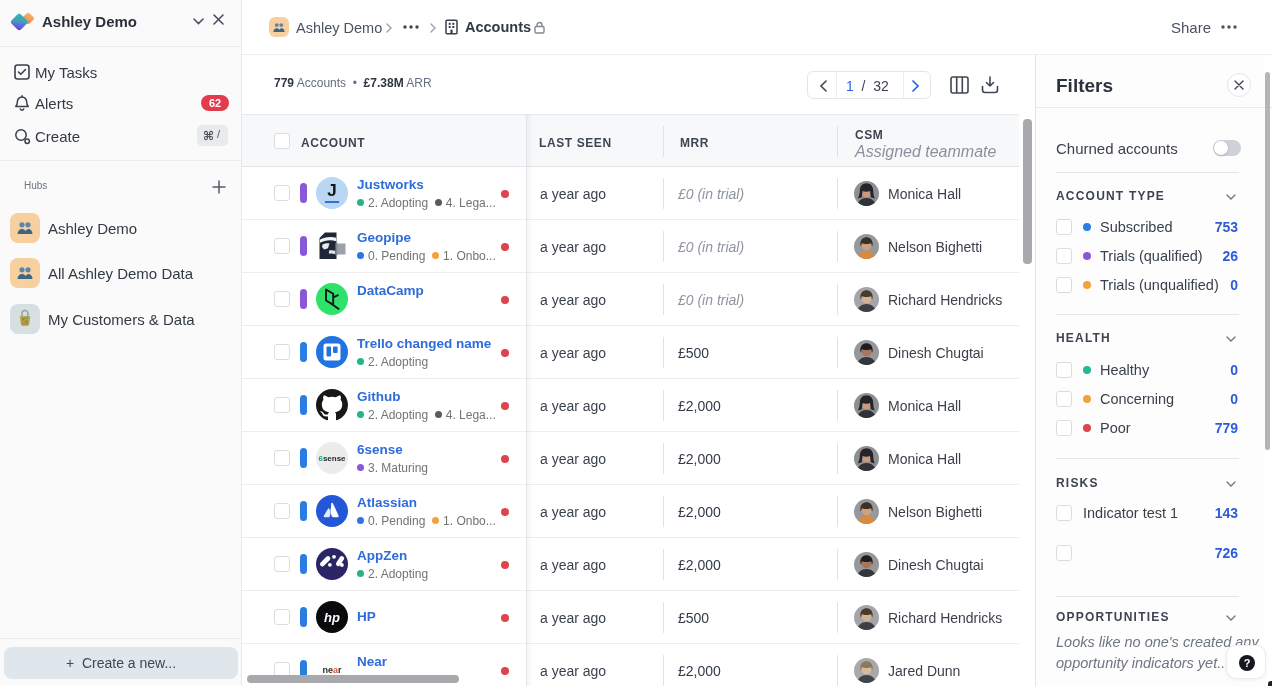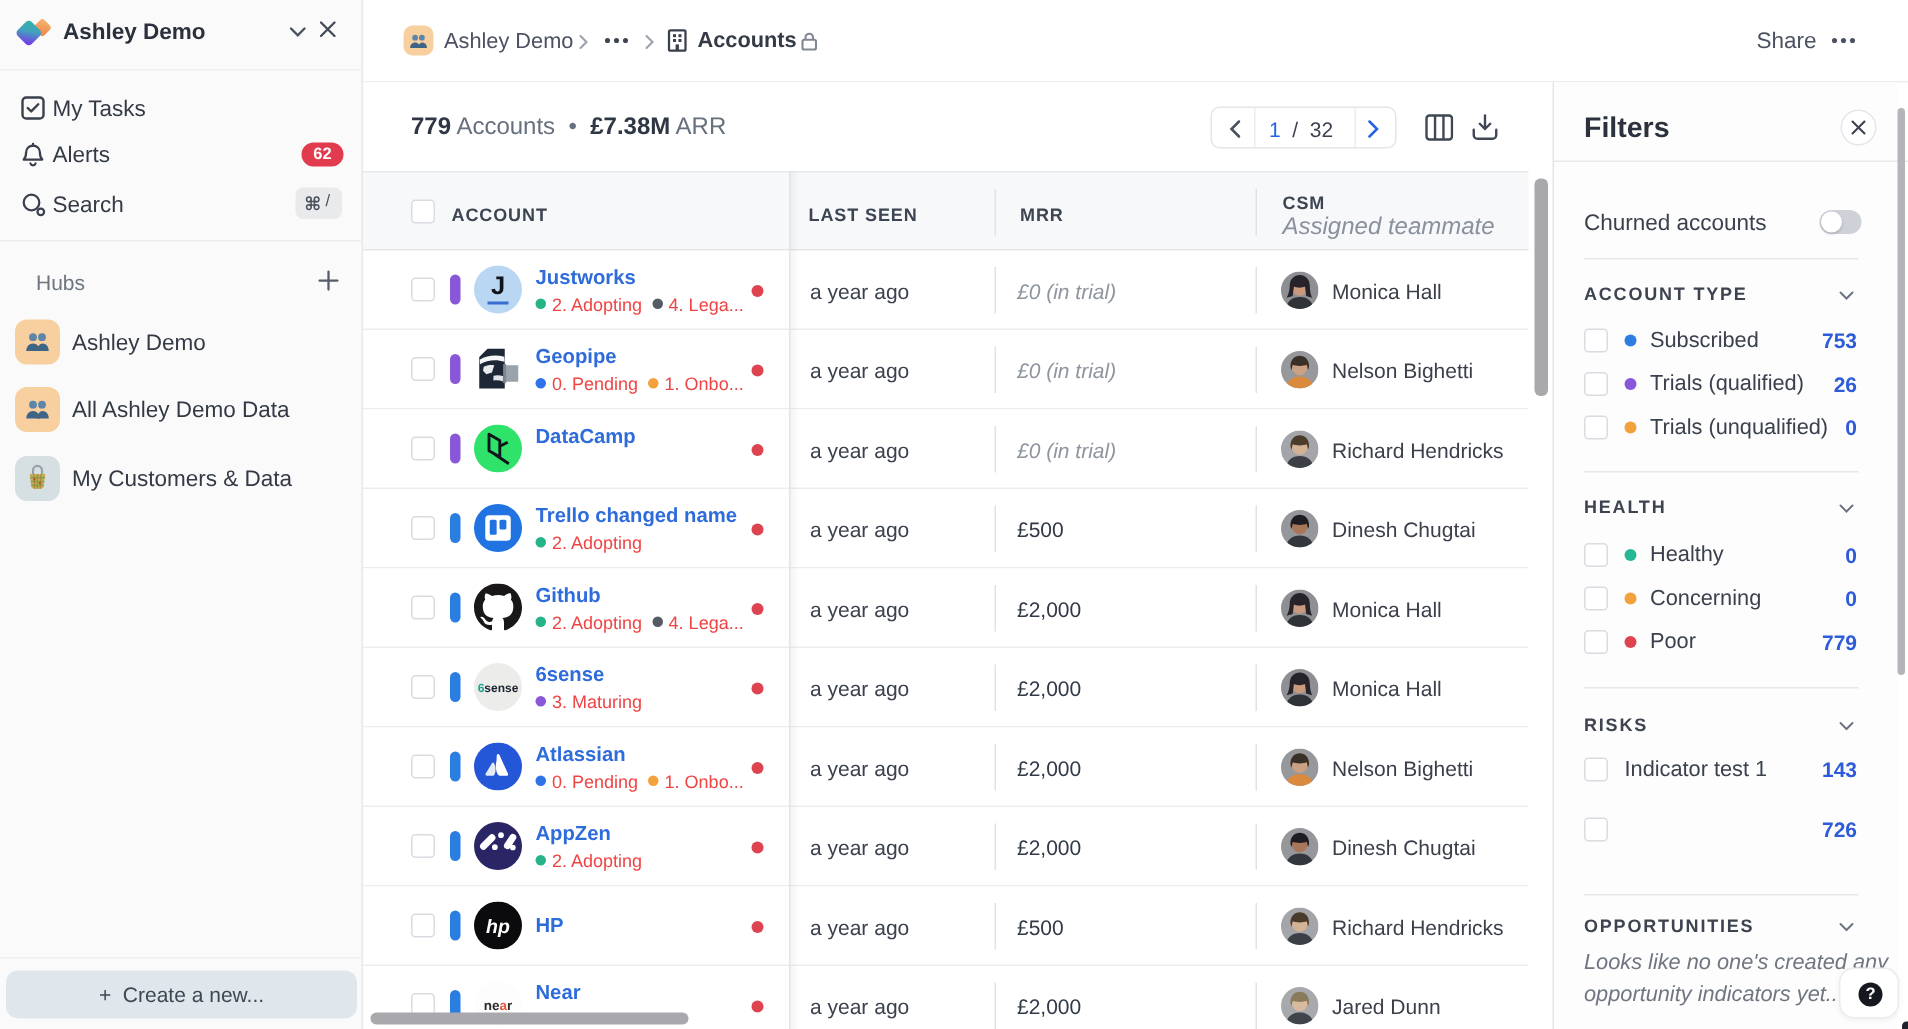--- a/index.html
+++ b/index.html
@@ -192,7 +192,7 @@
 
 <div class="abs" id="main">
 
-  <div class="abs" style="left:32px; top:21px; font-size:16px; color:#67707e;">
+  <div class="abs" style="left:32px; top:21px; font-size:12px; color:#67707e;">
     <span style="font-weight:700; color:#2f3644;">779</span> Accounts&nbsp; <span style="color:#67707e;">•</span>&nbsp; <span style="font-weight:700; color:#2f3644;">£7.38M</span> ARR
   </div>
   <div class="abs" style="left:565px; top:16px; width:124px; height:28px; background:#fff; border:1px solid #e3e5e8; border-radius:6px;">

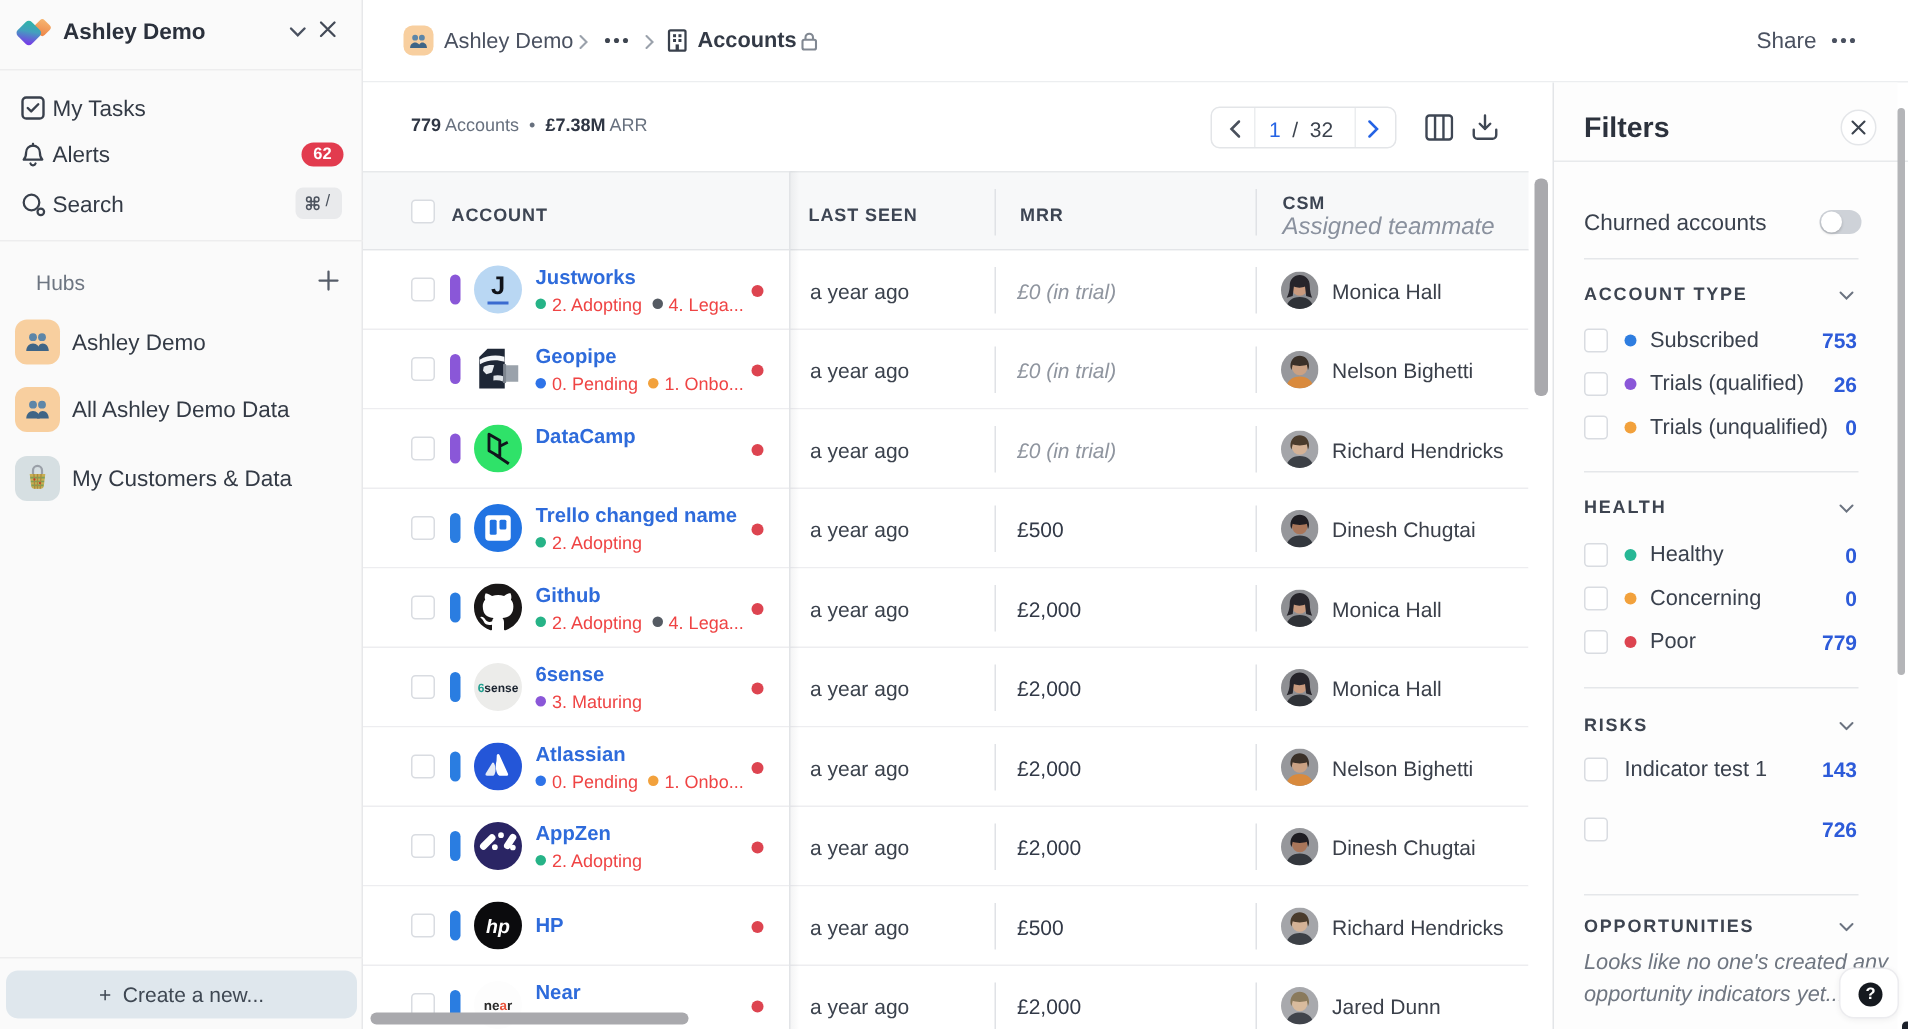--- a/index.html
+++ b/index.html
@@ -98,7 +98,7 @@
       <circle cx="7" cy="7" r="5.2" fill="none" stroke="#39404c" stroke-width="1.5"></circle>
       <circle cx="13.2" cy="13.2" r="2.2" fill="none" stroke="#39404c" stroke-width="1.5"></circle>
     </svg>
-  <div class="abs navtxt" style="left:35px; top:128px;">Search</div>
+  <div class="abs navtxt" style="left:35px; top:128px;">Create</div>
   <div class="abs" style="left:197px; top:125px; width:31px; height:21px; background:#e9eaec; border-radius:5px;">
     <svg class="abs" style="left:6px; top:5px;" width="11" height="11" viewBox="0 0 12 12">
         <path d="M3.2 4.8h5.6M3.2 7.2h5.6M4.8 3.2v5.6M7.2 3.2v5.6" stroke="#4d545f" stroke-width="1.1"></path>

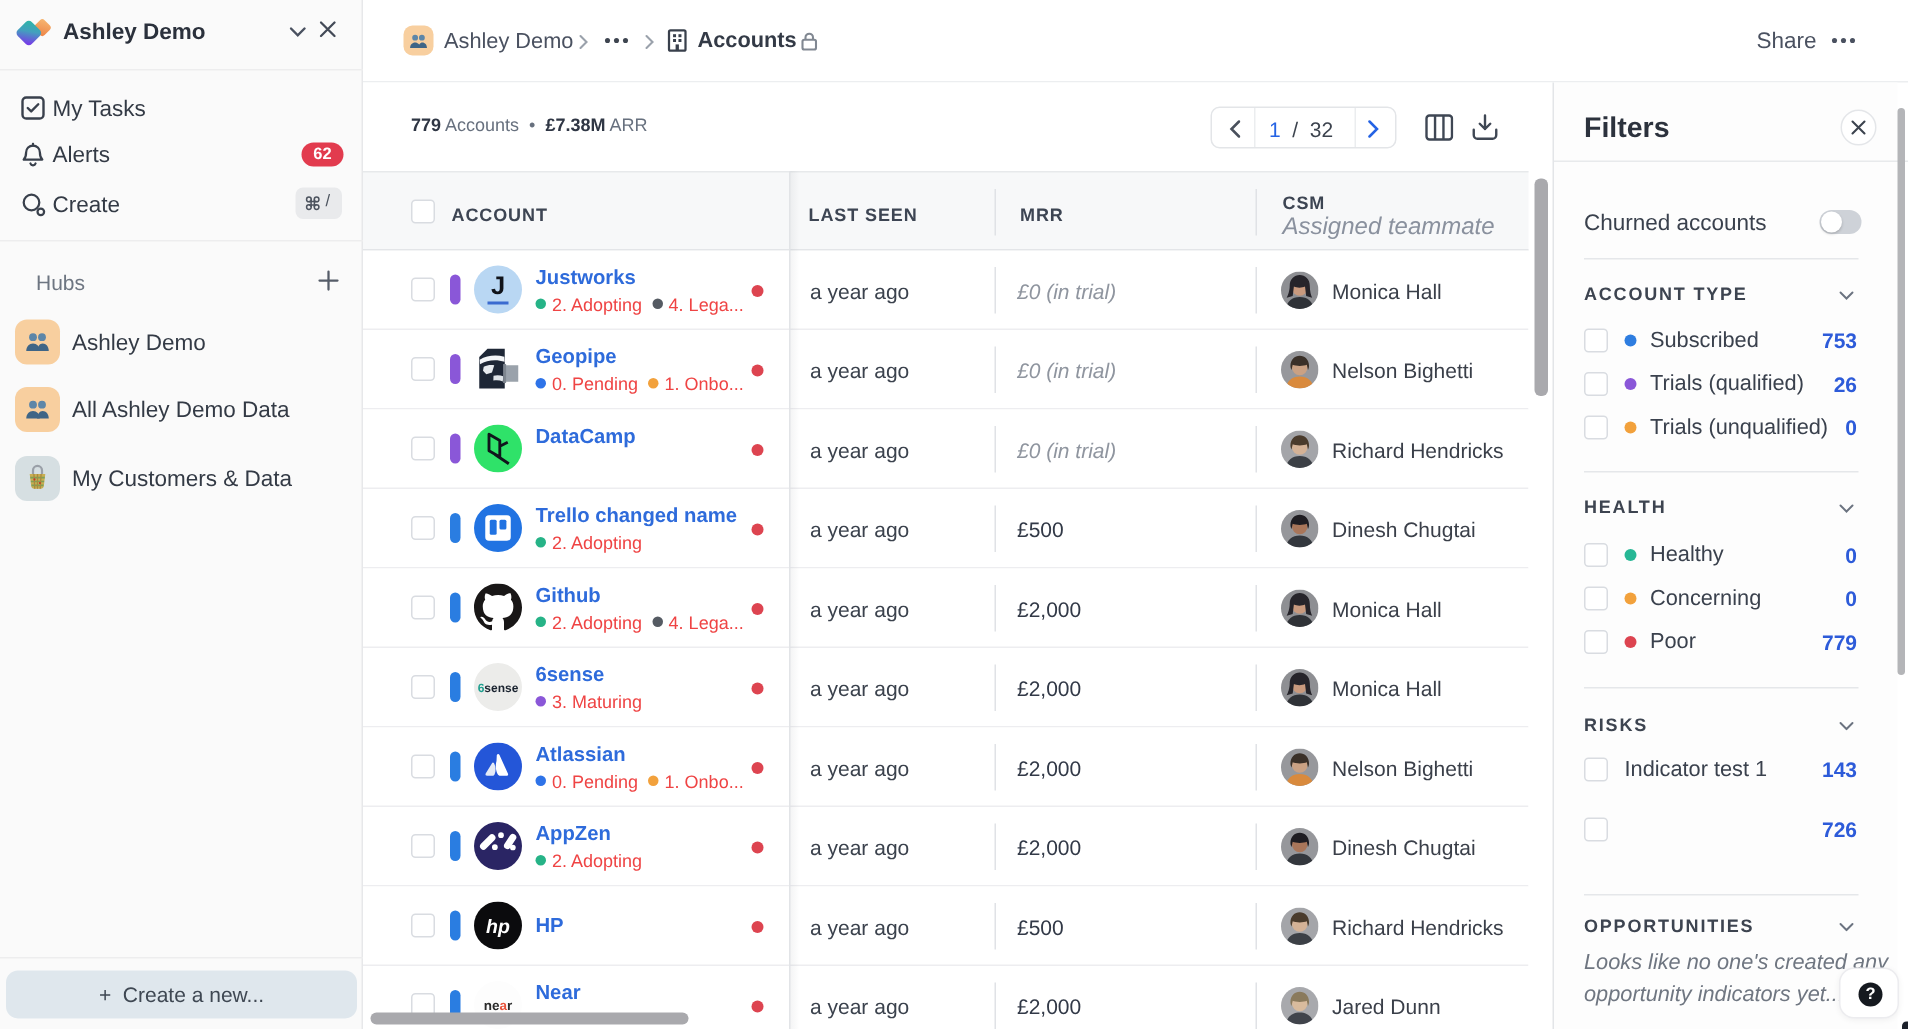--- a/index.html
+++ b/index.html
@@ -111,7 +111,7 @@
   </div>
   <div class="abs" style="left:0; top:160px; width:242px; height:1px; background:#ededee;"></div>
 
-  <div class="abs" style="left:24px; top:180px; font-size:14px; color:#6d7581;">Hubs</div>
+  <div class="abs" style="left:24px; top:180px; font-size:10px; color:#6d7581;">Hubs</div>
   <svg class="abs" style="left:212px; top:180px;" width="14" height="14" viewBox="0 0 14 14">
       <path d="M7 1v12M1 7h12" stroke="#555c68" stroke-width="1.5" stroke-linecap="round"></path>
     </svg>

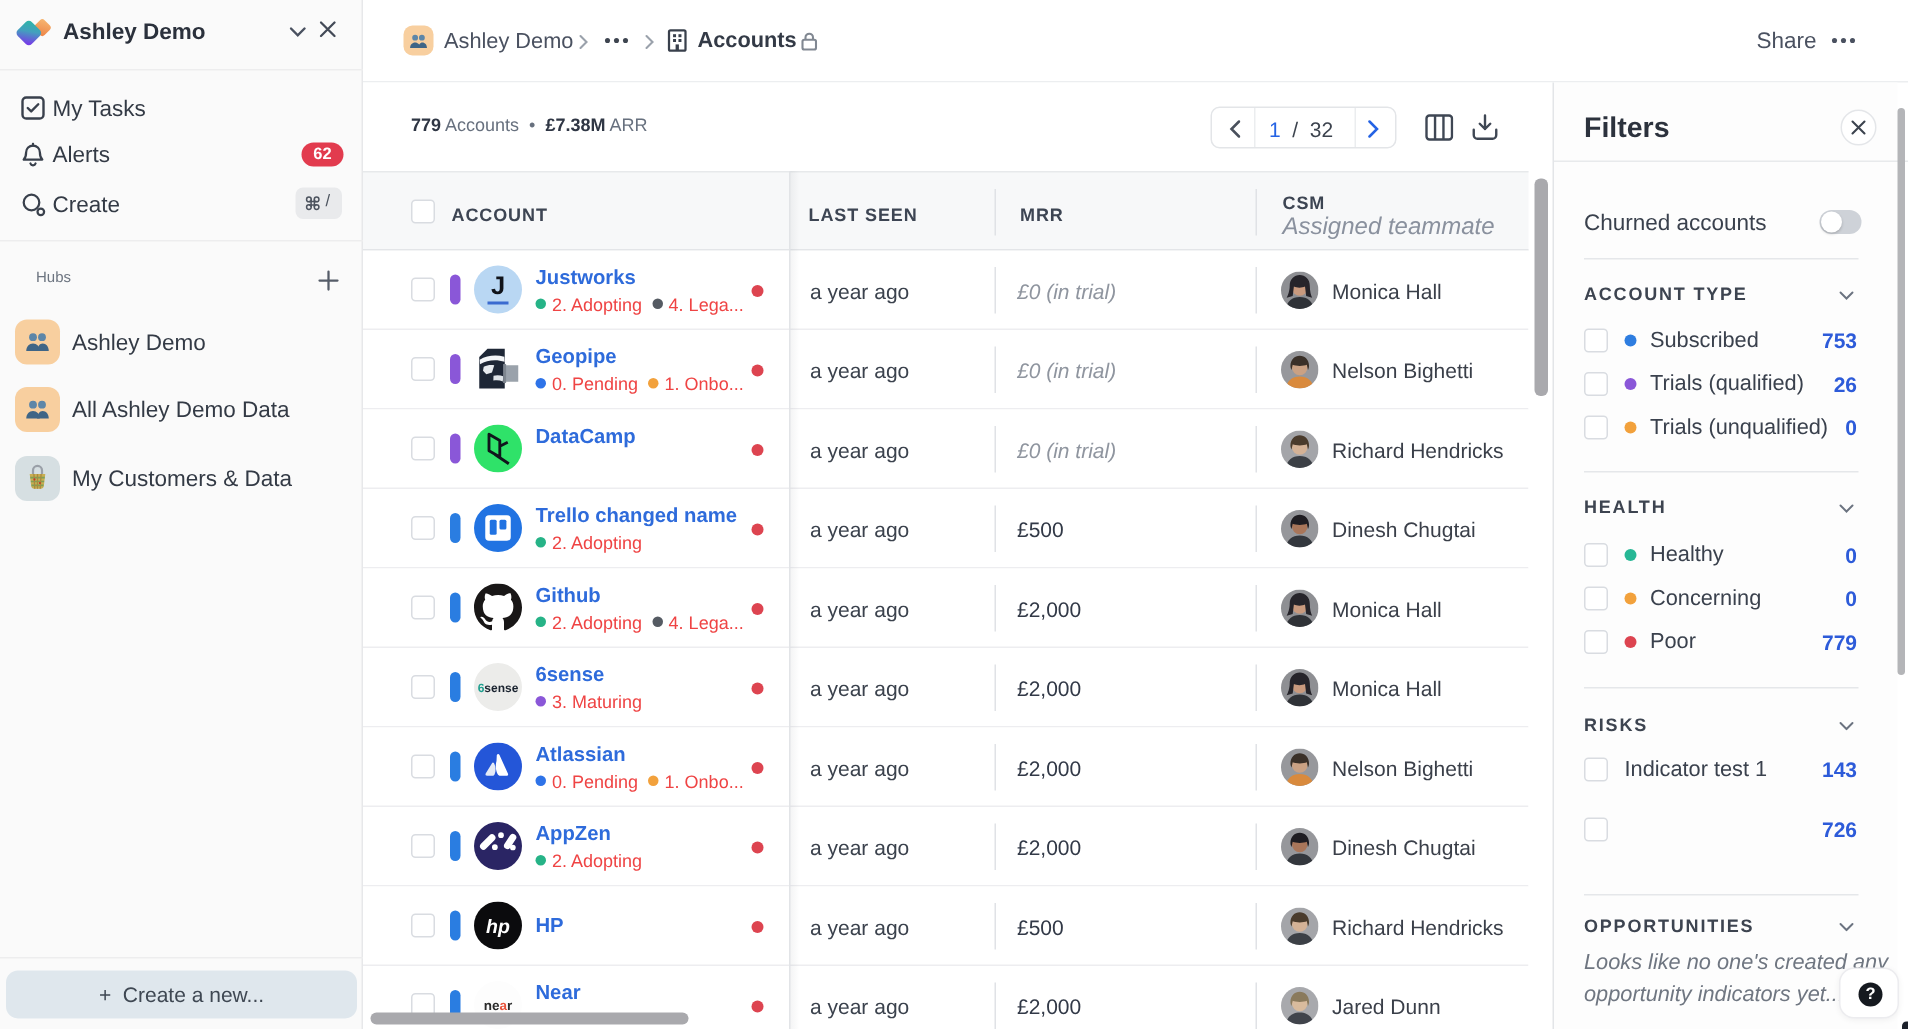--- a/index.html
+++ b/index.html
@@ -28,7 +28,7 @@
 .bar { width:7px; height:20px; border-radius:4px; }
 .logo { width:32px; height:32px; border-radius:50%; }
 .aname { font-size:13.5px; font-weight:700; color:#2e6bdb; }
-.astat { font-size:12px; color:#ef4444; white-space:nowrap; }
+.astat { font-size:12px; color:#737373; white-space:nowrap; }
 .sdot { display:inline-block; width:7px; height:7px; border-radius:50%; margin-right:4px; position:relative; top:-1px; }
 .reddot { width:8px; height:8px; border-radius:50%; background:#dd4450; }
 .seen { font-size:14px; color:#3b424d; }

